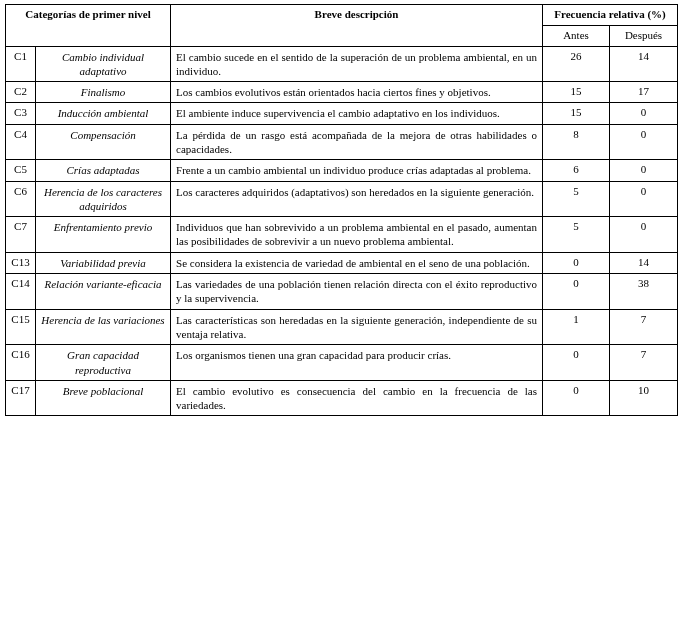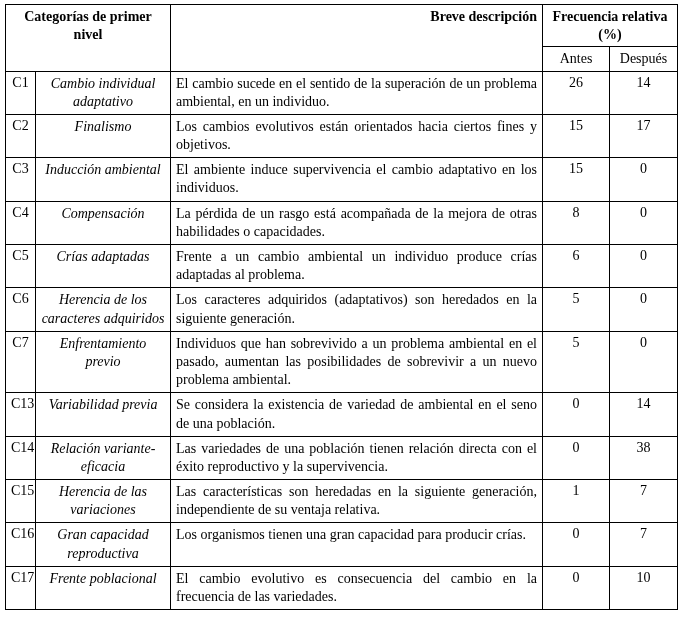--- a/index.html
+++ b/index.html
@@ -23,7 +23,7 @@
     border-collapse: collapse;
     width: 672px;
     table-layout: fixed;
-    font-size: 14px;
+    font-size: 11px;
   }
   table.data-table th,
   table.data-table td {

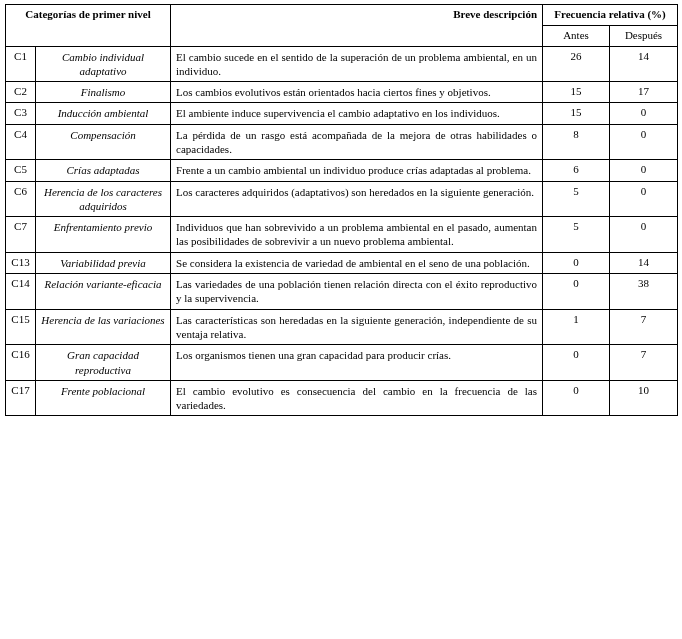--- a/index.html
+++ b/index.html
@@ -49,7 +49,6 @@
   }
   th.head-desc {
     padding: 8px 4px;
-    text-align: right;
   }
   th.head-freq {
     padding: 6px 4px 5px 4px;

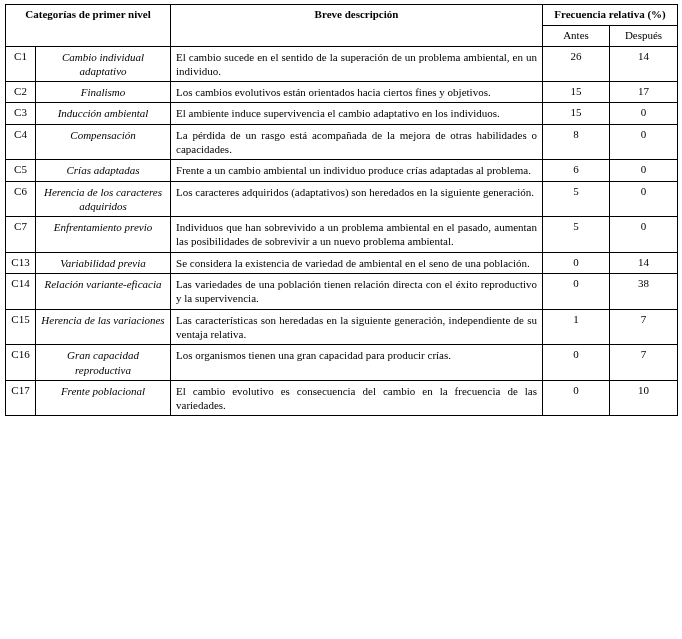--- a/index.html
+++ b/index.html
@@ -183,7 +183,7 @@
       </tr>
       <tr>
         <td class="code">C17</td>
-        <td class="cat">Frente poblacional</td>
+        <td class="cat">Breve poblacional</td>
         <td class="desc">El cambio evolutivo es consecuencia del cambio en la frecuencia de las variedades.</td>
         <td class="num">0</td>
         <td class="num">10</td>

